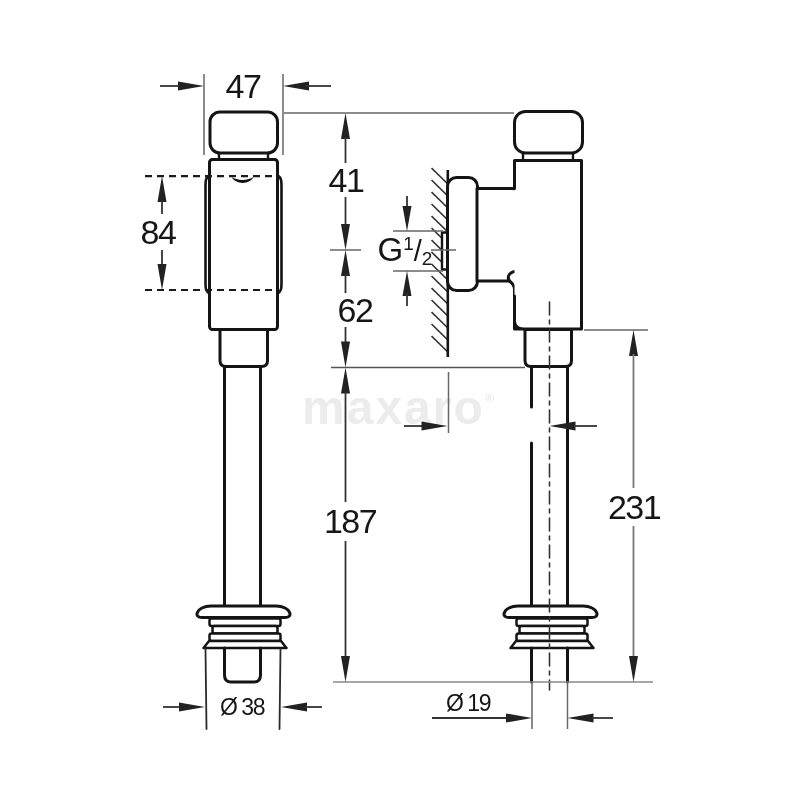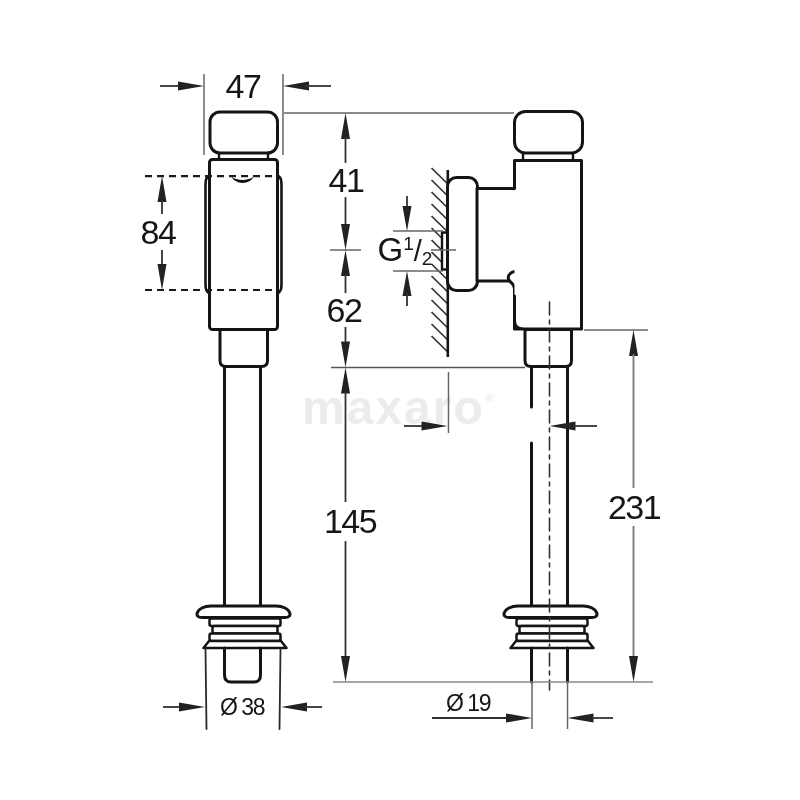--- a/index.html
+++ b/index.html
@@ -206,7 +206,7 @@
   <div class="dim" style="left:158px;top:232px">84</div>
   <div class="dim" style="left:346px;top:180px">41</div>
   <div class="dim thread" style="left:405px;top:250px"><span>G</span><sup>1</sup><span class="slash">/</span><sub>2</sub></div>
-  <div class="dim" style="left:344px;top:310px">62</div>
+  <div class="dim" style="left:355px;top:310px">62</div>
   <div class="dim" style="left:350px;top:521px">145</div>
   <div class="dim" style="left:634px;top:507px">231</div>
   <div class="dim small" style="left:242px;top:707px">Ø 38</div>

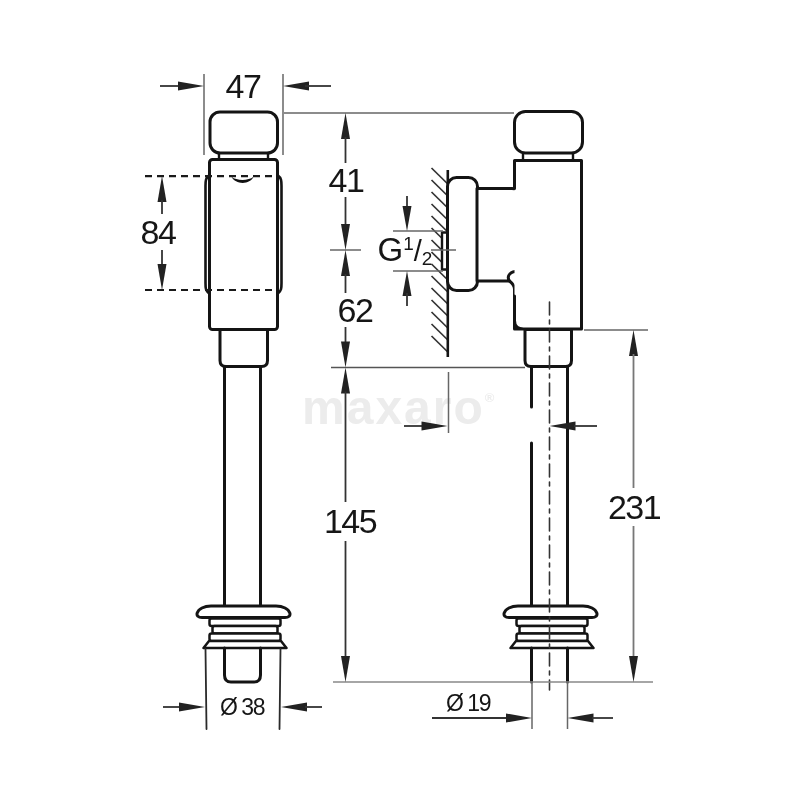--- a/index.html
+++ b/index.html
@@ -207,7 +207,7 @@
   <div class="dim" style="left:346px;top:180px">41</div>
   <div class="dim thread" style="left:405px;top:250px"><span>G</span><sup>1</sup><span class="slash">/</span><sub>2</sub></div>
   <div class="dim" style="left:355px;top:310px">62</div>
-  <div class="dim" style="left:350px;top:521px">145</div>
+  <div class="dim" style="left:350px;top:521px">187</div>
   <div class="dim" style="left:634px;top:507px">231</div>
   <div class="dim small" style="left:242px;top:707px">Ø 38</div>
   <div class="dim small" style="left:468px;top:703px">Ø 19</div>

